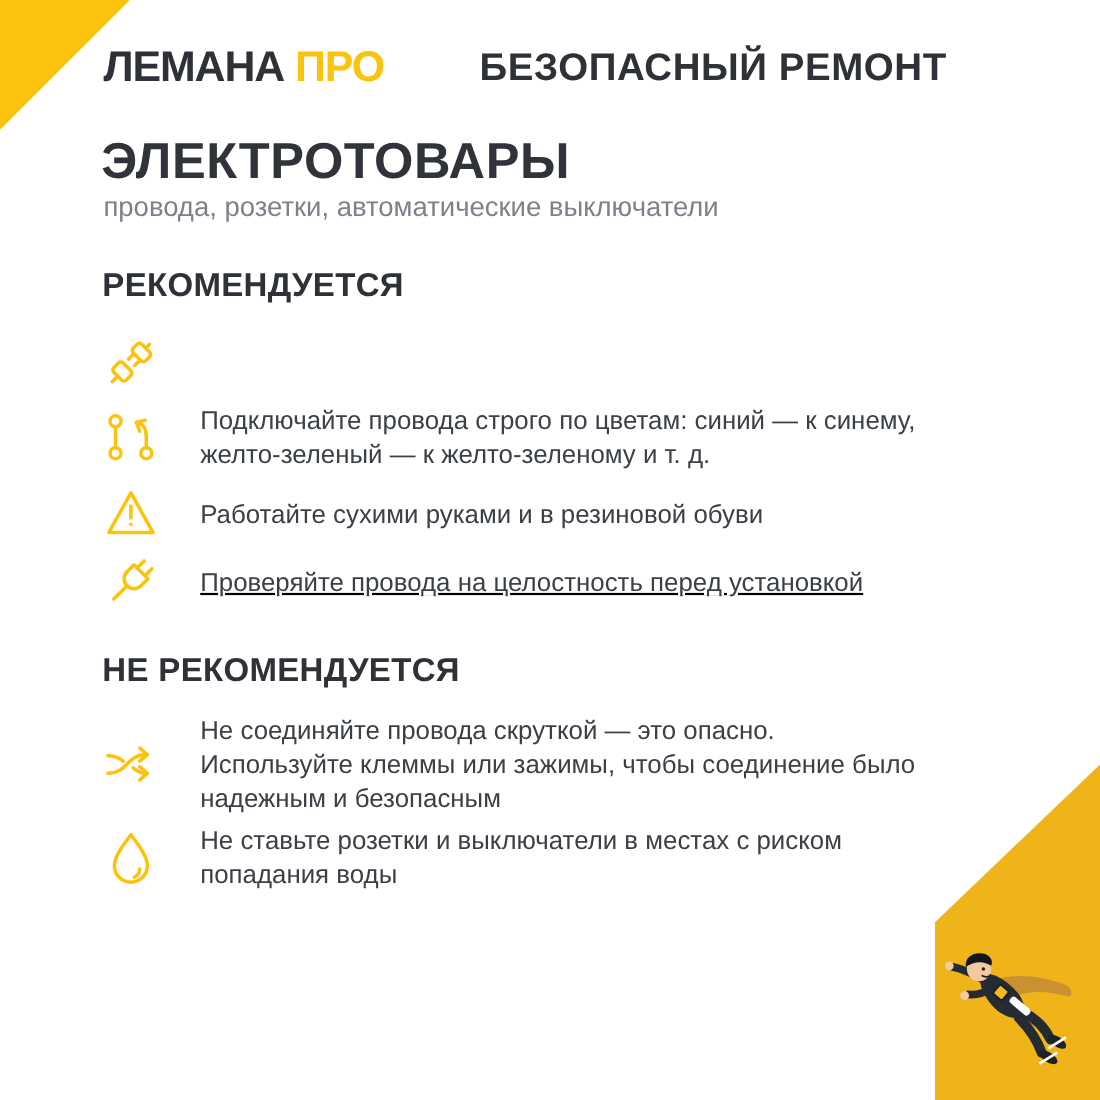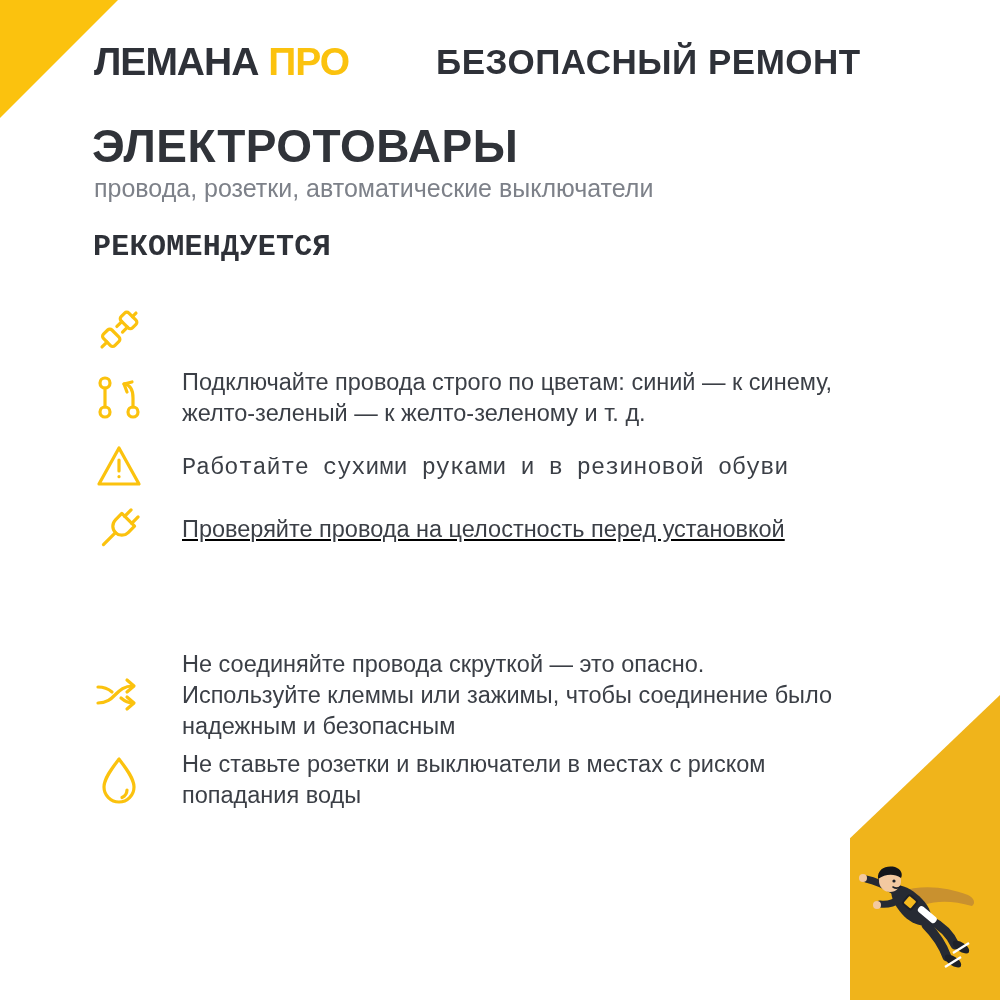--- a/index.html
+++ b/index.html
@@ -79,7 +79,7 @@
     </svg>
   </div>
 
-<div class="section-heading" style="top: 231px; font-family: Liberation Mono, monospace;">РЕКОМЕНДУЕТСЯ</div>
+<div class="section-heading" style="top: 243px;">РЕКОМЕНДУЕТСЯ</div>
     <div class="item-row" style="top: 296px; height: 68px;">
       <div class="item-icon">
         <svg viewBox="0 0 52 52">

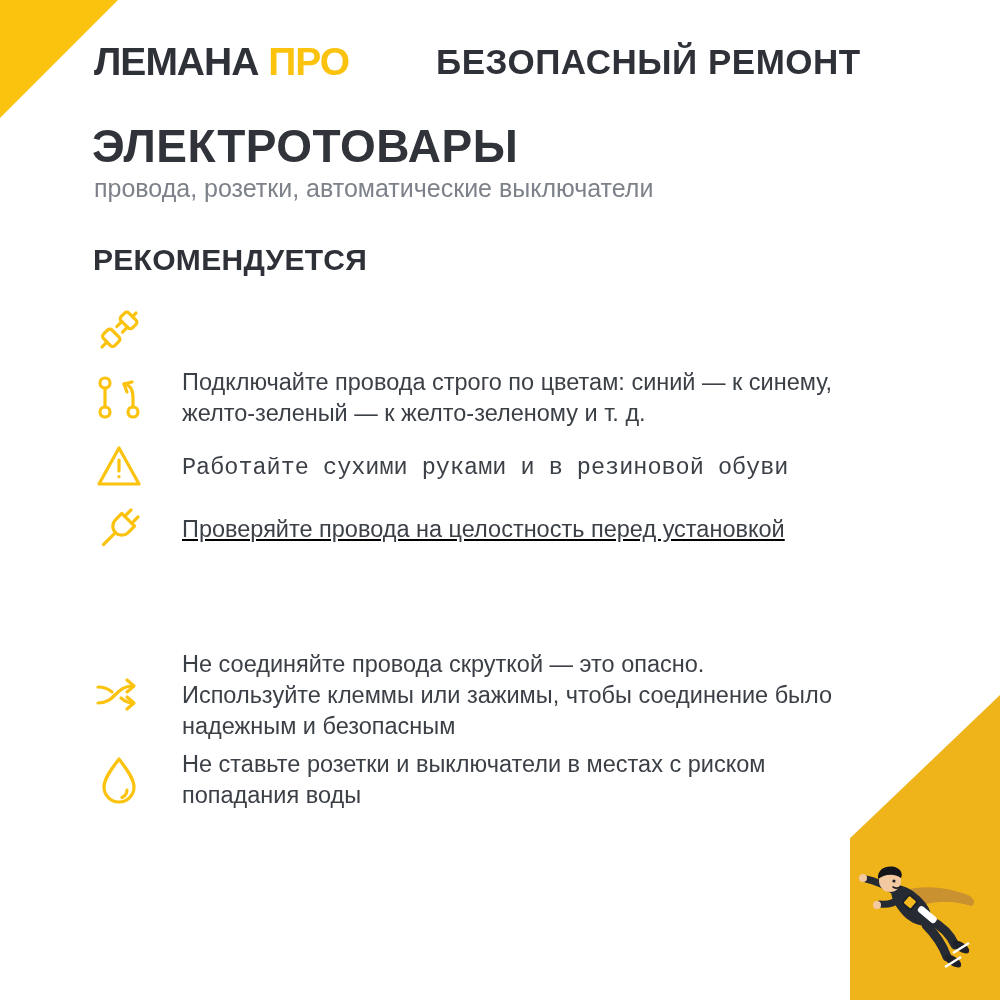--- a/index.html
+++ b/index.html
@@ -110,7 +110,7 @@
       <div class="item-text">Подключайте провода строго по цветам: синий — к синему,
 желто-зеленый — к желто-зеленому и т. д.</div>
     </div>
-    <div class="item-row" style="top: 436px; height: 62px; font-family: Liberation Mono, monospace;">
+    <div class="item-row" style="top: 436px; height: 62px;">
       <div class="item-icon">
         <svg viewBox="0 0 52 52">
           <g stroke="currentColor" stroke-width="3.2" fill="none" stroke-linecap="round" stroke-linejoin="round">

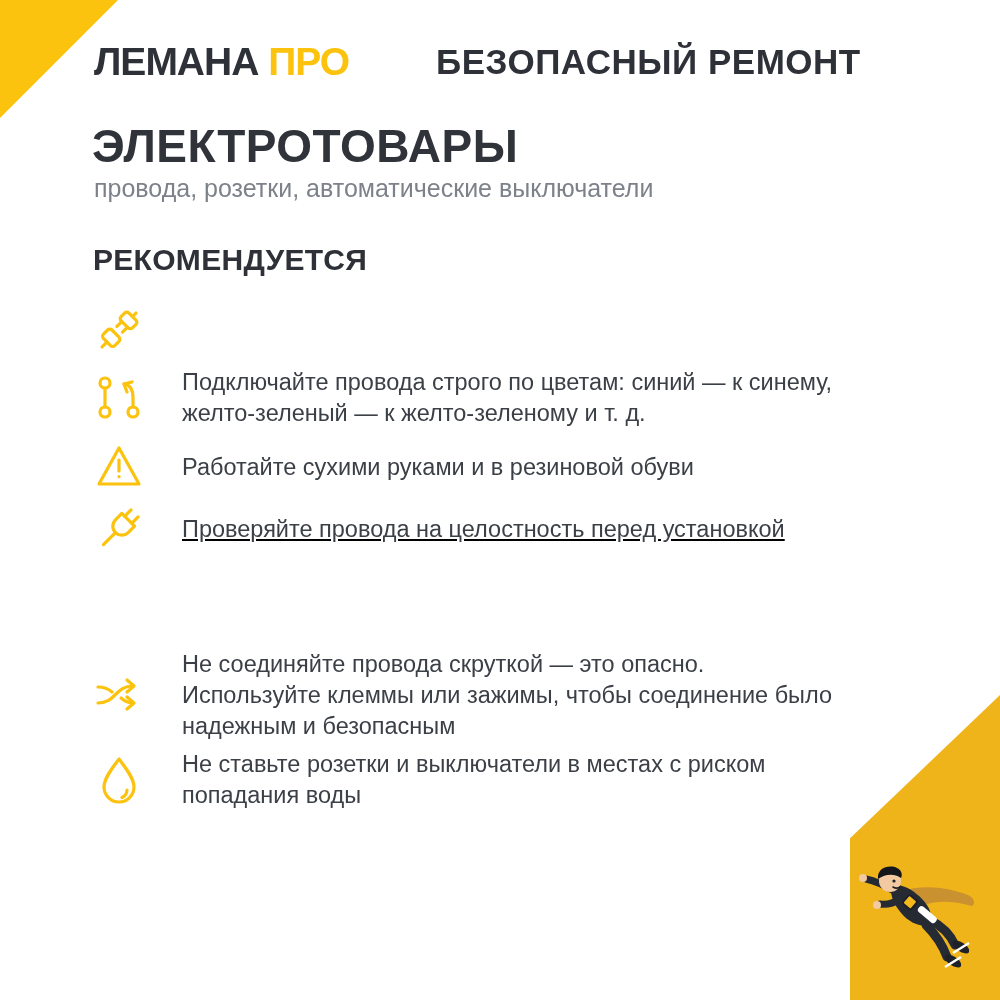--- a/index.html
+++ b/index.html
@@ -135,6 +135,7 @@
       </div>
       <div class="item-text">Проверяйте провода на целостность перед установкой</div>
     </div>
+    <div class="section-heading" style="top: 593px;">НЕ РЕКОМЕНДУЕТСЯ</div>
     <div class="item-row" style="top: 645px; height: 100px;">
       <div class="item-icon">
         <svg viewBox="0 0 52 52">

